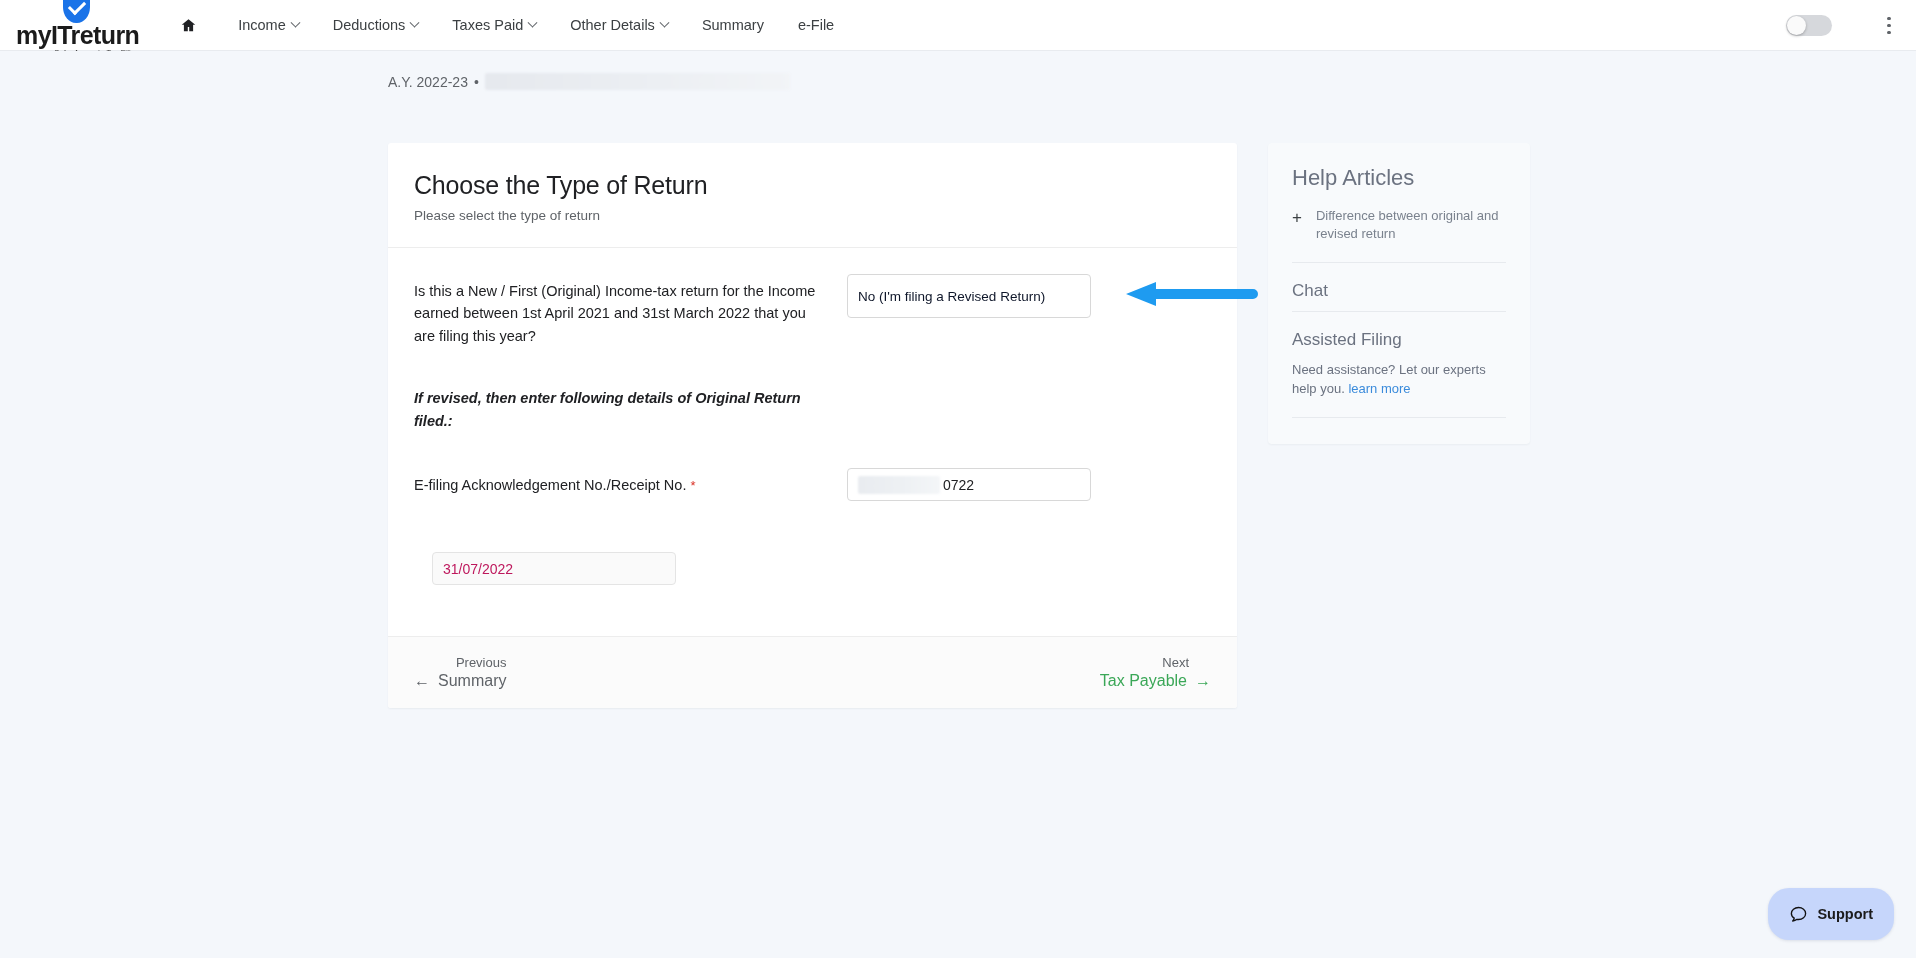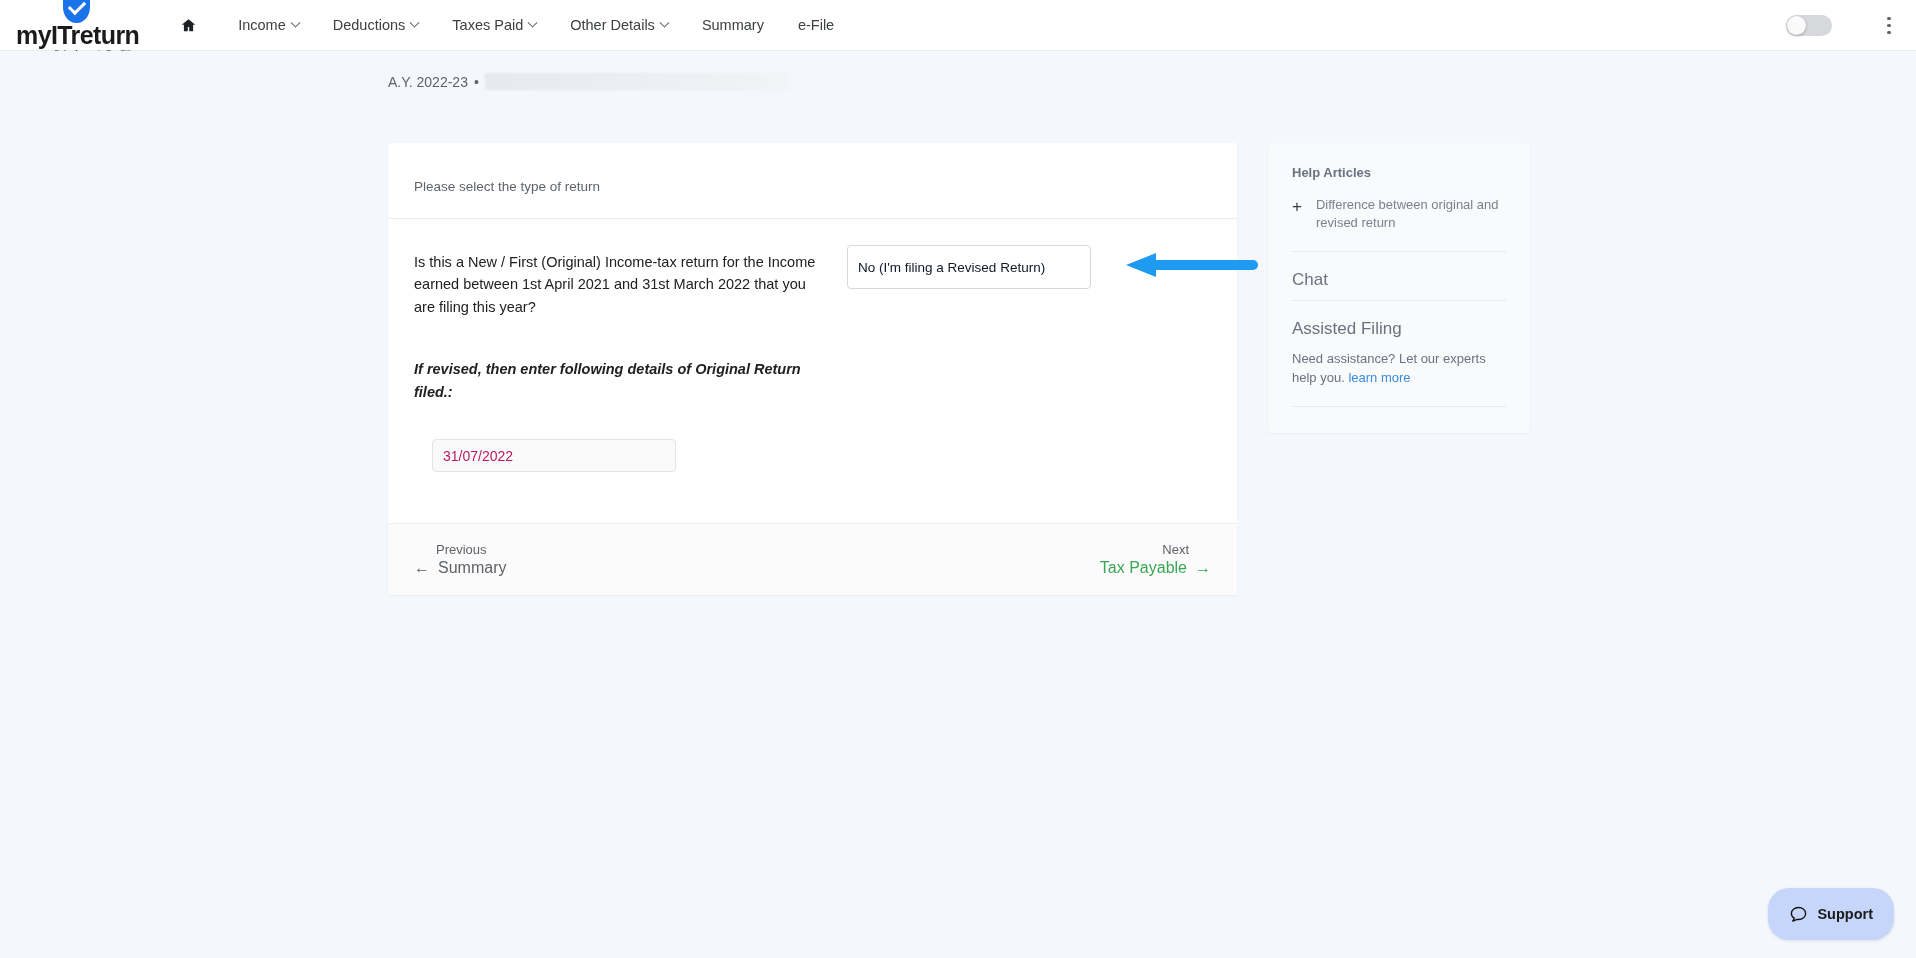--- a/index.html
+++ b/index.html
@@ -431,6 +431,7 @@
   <div class="card">
 
     <div class="card-head">
+      <div class="card-title">Choose the Type of Return</div>
       <div class="card-sub">Please select the type of return</div>
     </div>
 

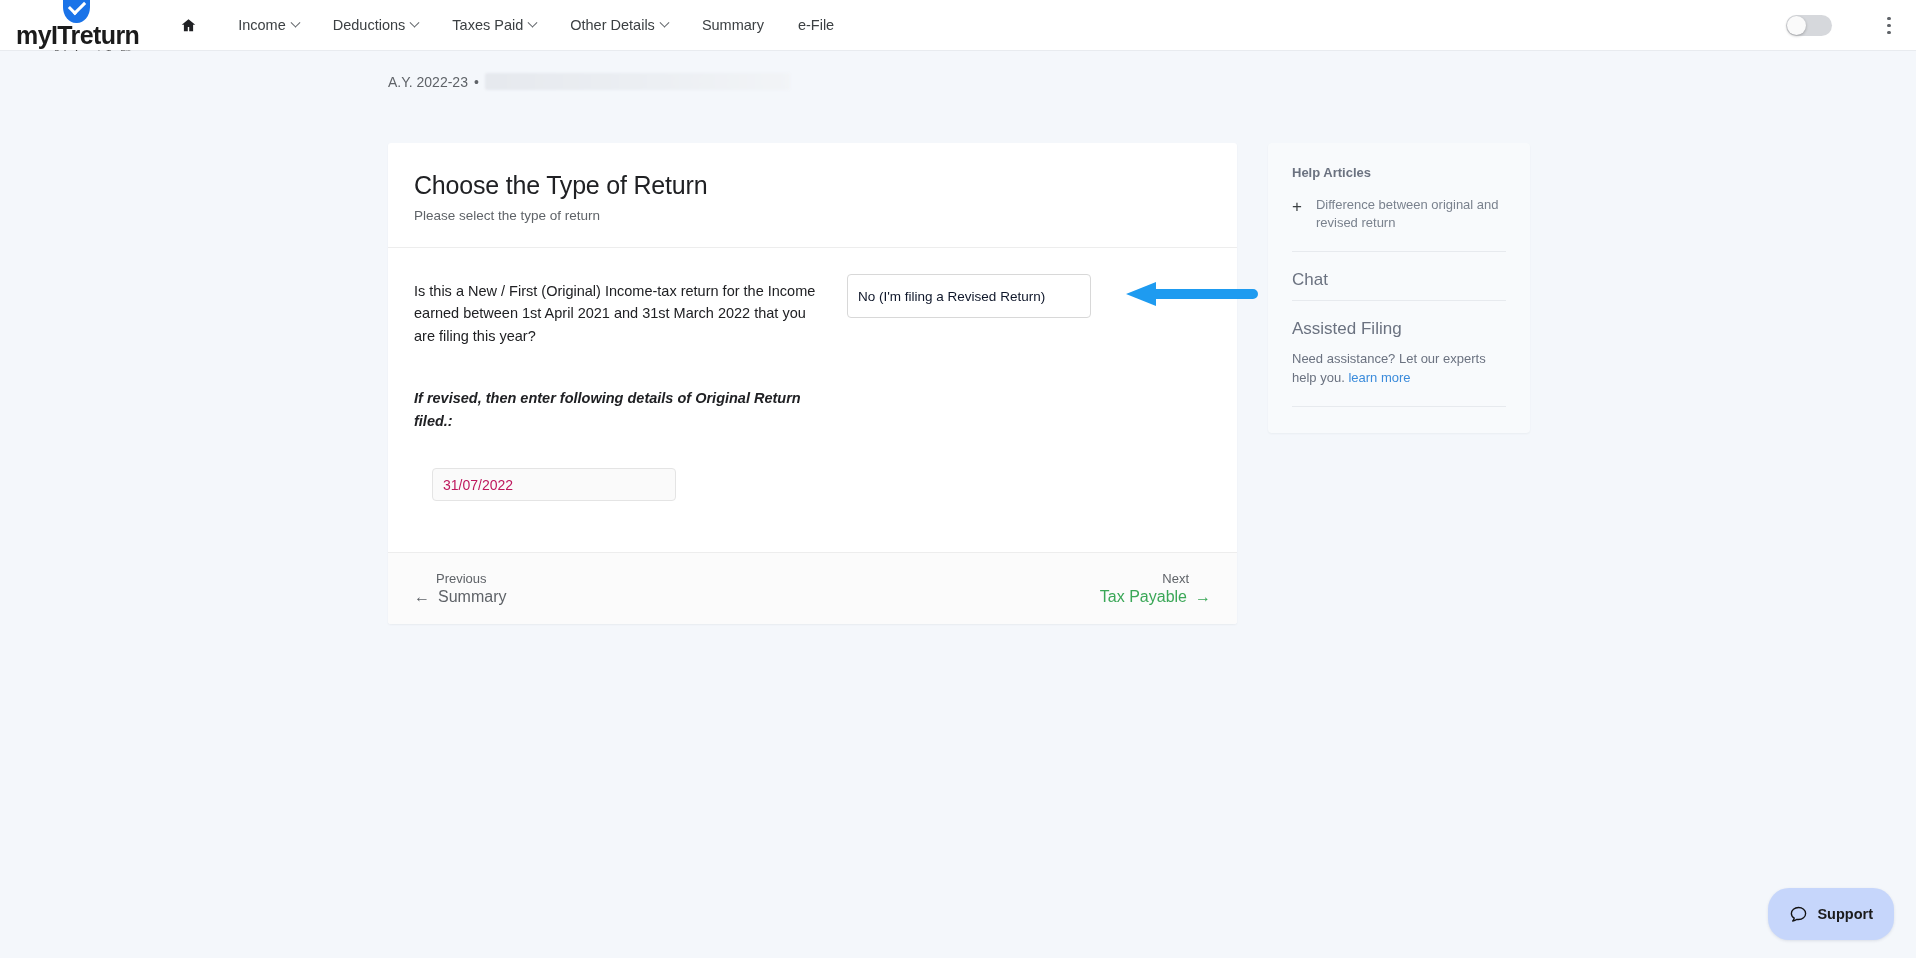--- a/index.html
+++ b/index.html
@@ -307,9 +307,9 @@
     box-shadow: 0 1px 2px rgba(40,50,70,.05);
   }
   .help-h {
-    font-size: 13px;
+    font-size: 22px;
     color: #6b7280;
-    font-weight: 700;
+    font-weight: 400;
     margin-bottom: 16px;
   }
   .help-article {

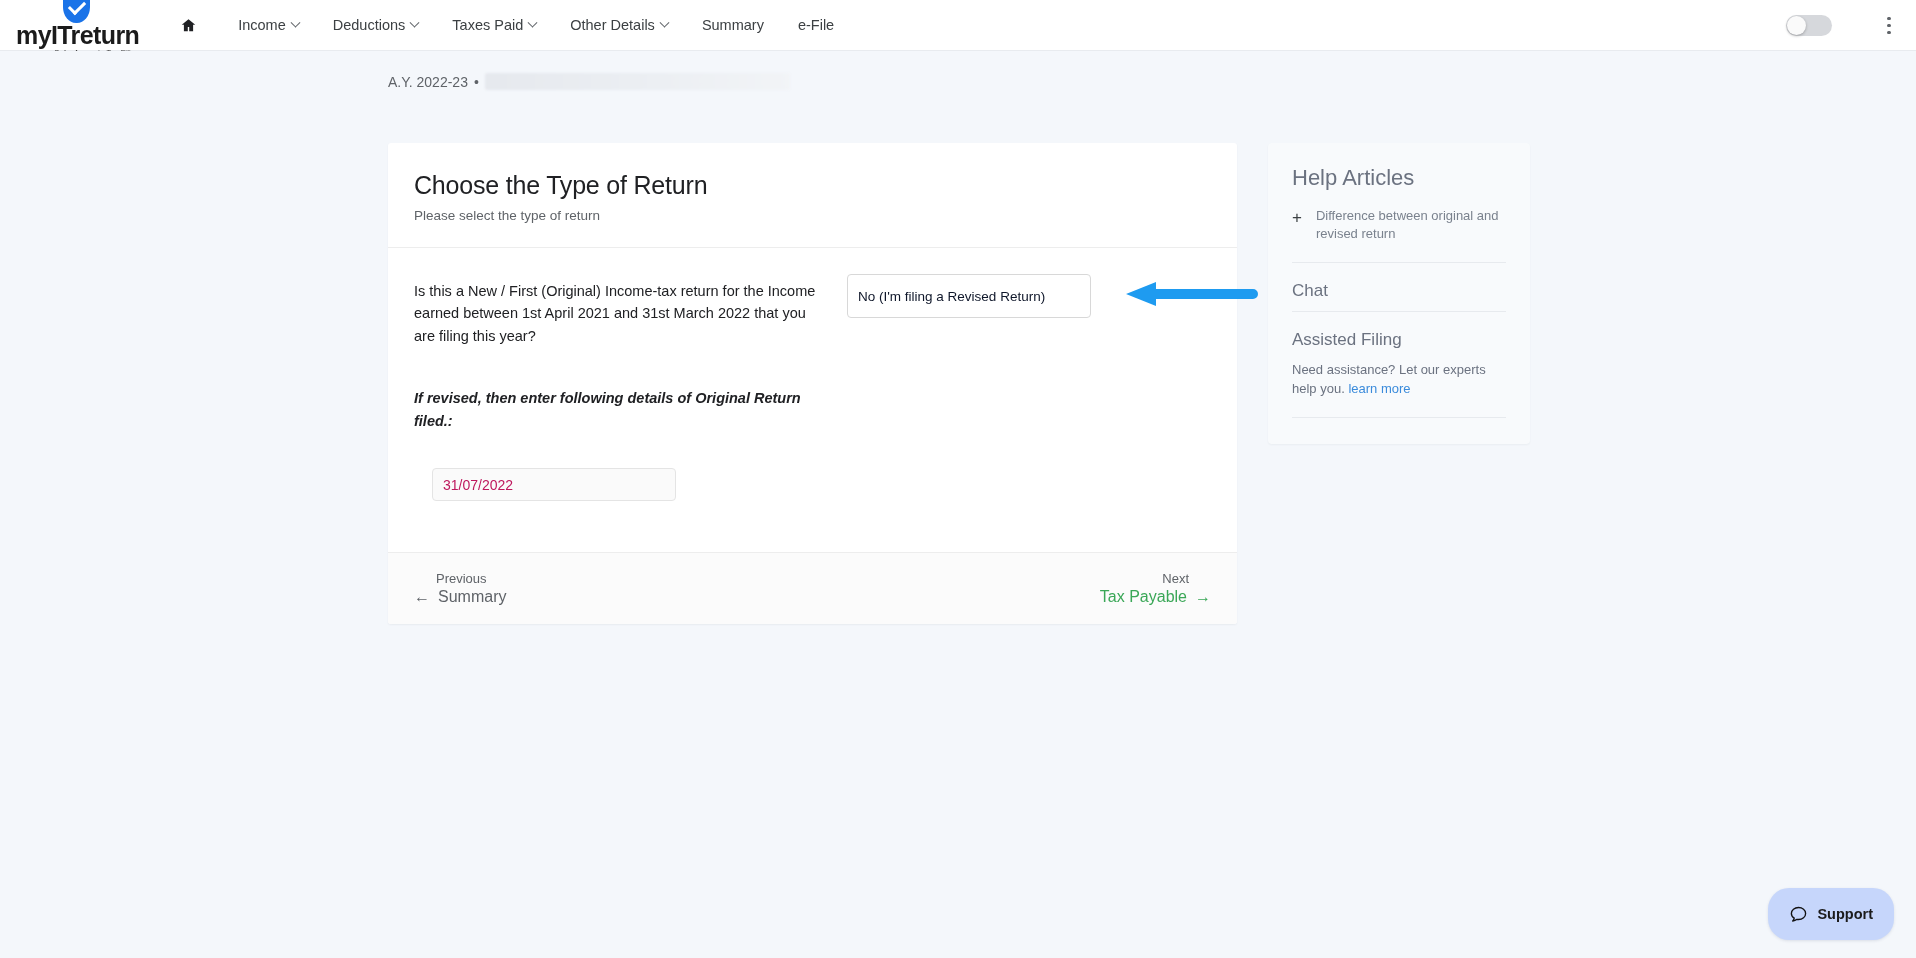--- a/index.html
+++ b/index.html
@@ -457,6 +457,18 @@
         <div class="form-label bold-italic">If revised, then enter following details of Original Return filed.:</div>
       </div>
 
+      <div class="form-row" style="margin-bottom:44px;">
+        <div class="form-label">
+          <span>E-filing Acknowledgement No./Receipt No.</span>
+          <span class="req">*</span>
+        </div>
+        <div class="field-col">
+          <div class="text-input">
+            <span class="masked"></span>
+            <span>0722</span>
+          </div>
+        </div>
+      </div>
 
       <div class="form-row">
         <div class="field-col">

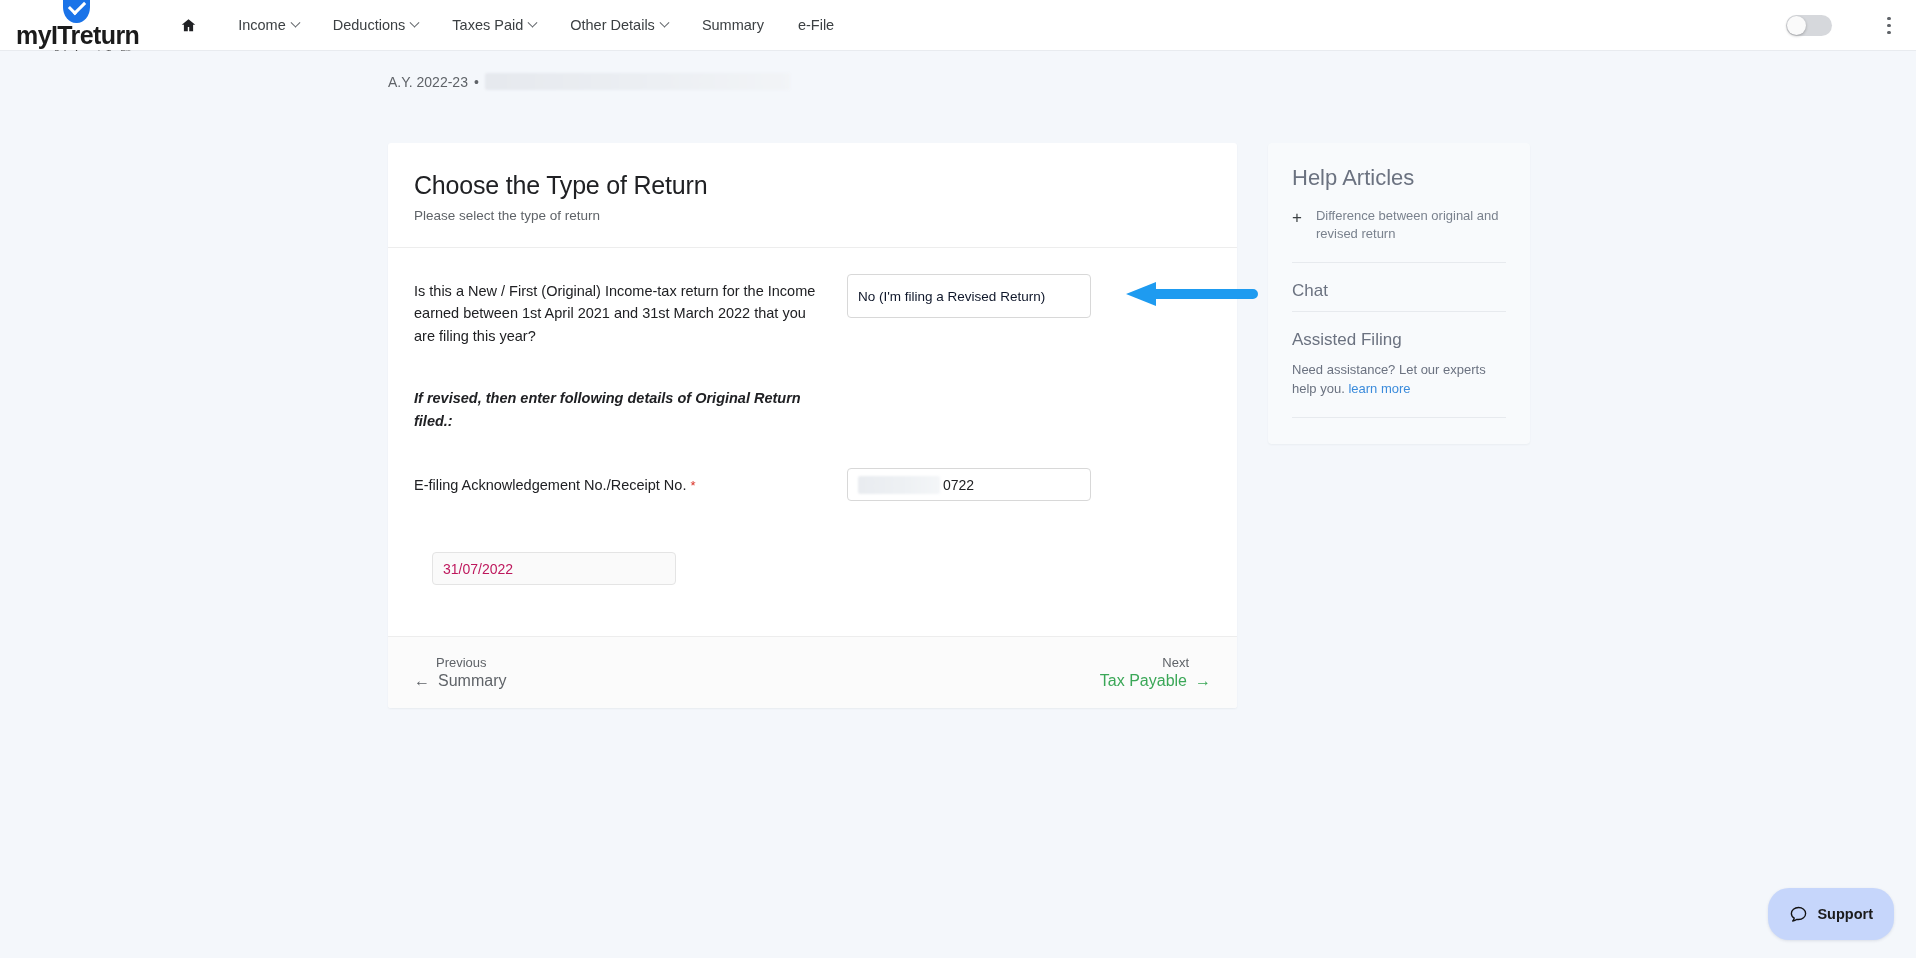--- a/index.html
+++ b/index.html
@@ -271,6 +271,7 @@
     justify-content: space-between;
     padding: 17px 26px;
     border-radius: 0 0 3px 3px;
+    text-align: right;
   }
   .nav-block { display: flex; flex-direction: column; }
   .nav-block.right { align-items: flex-end; }

